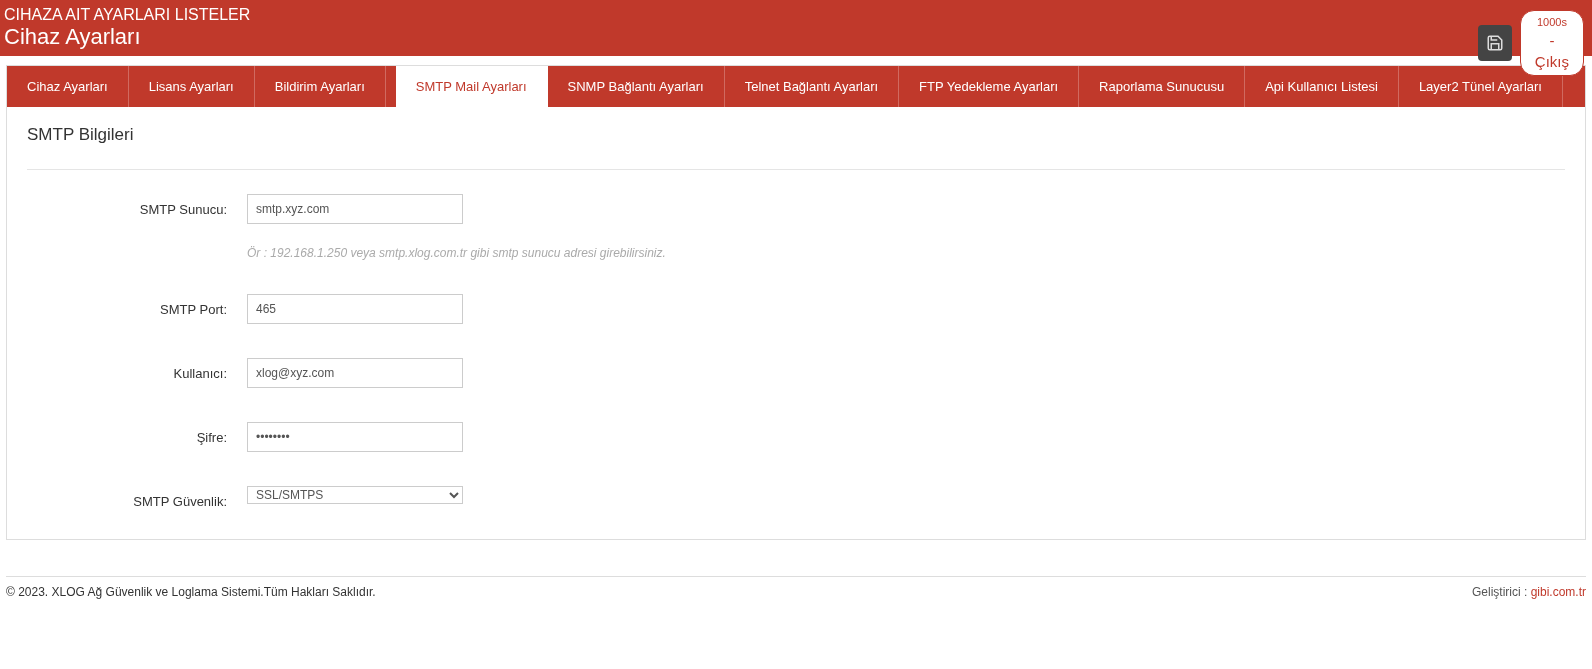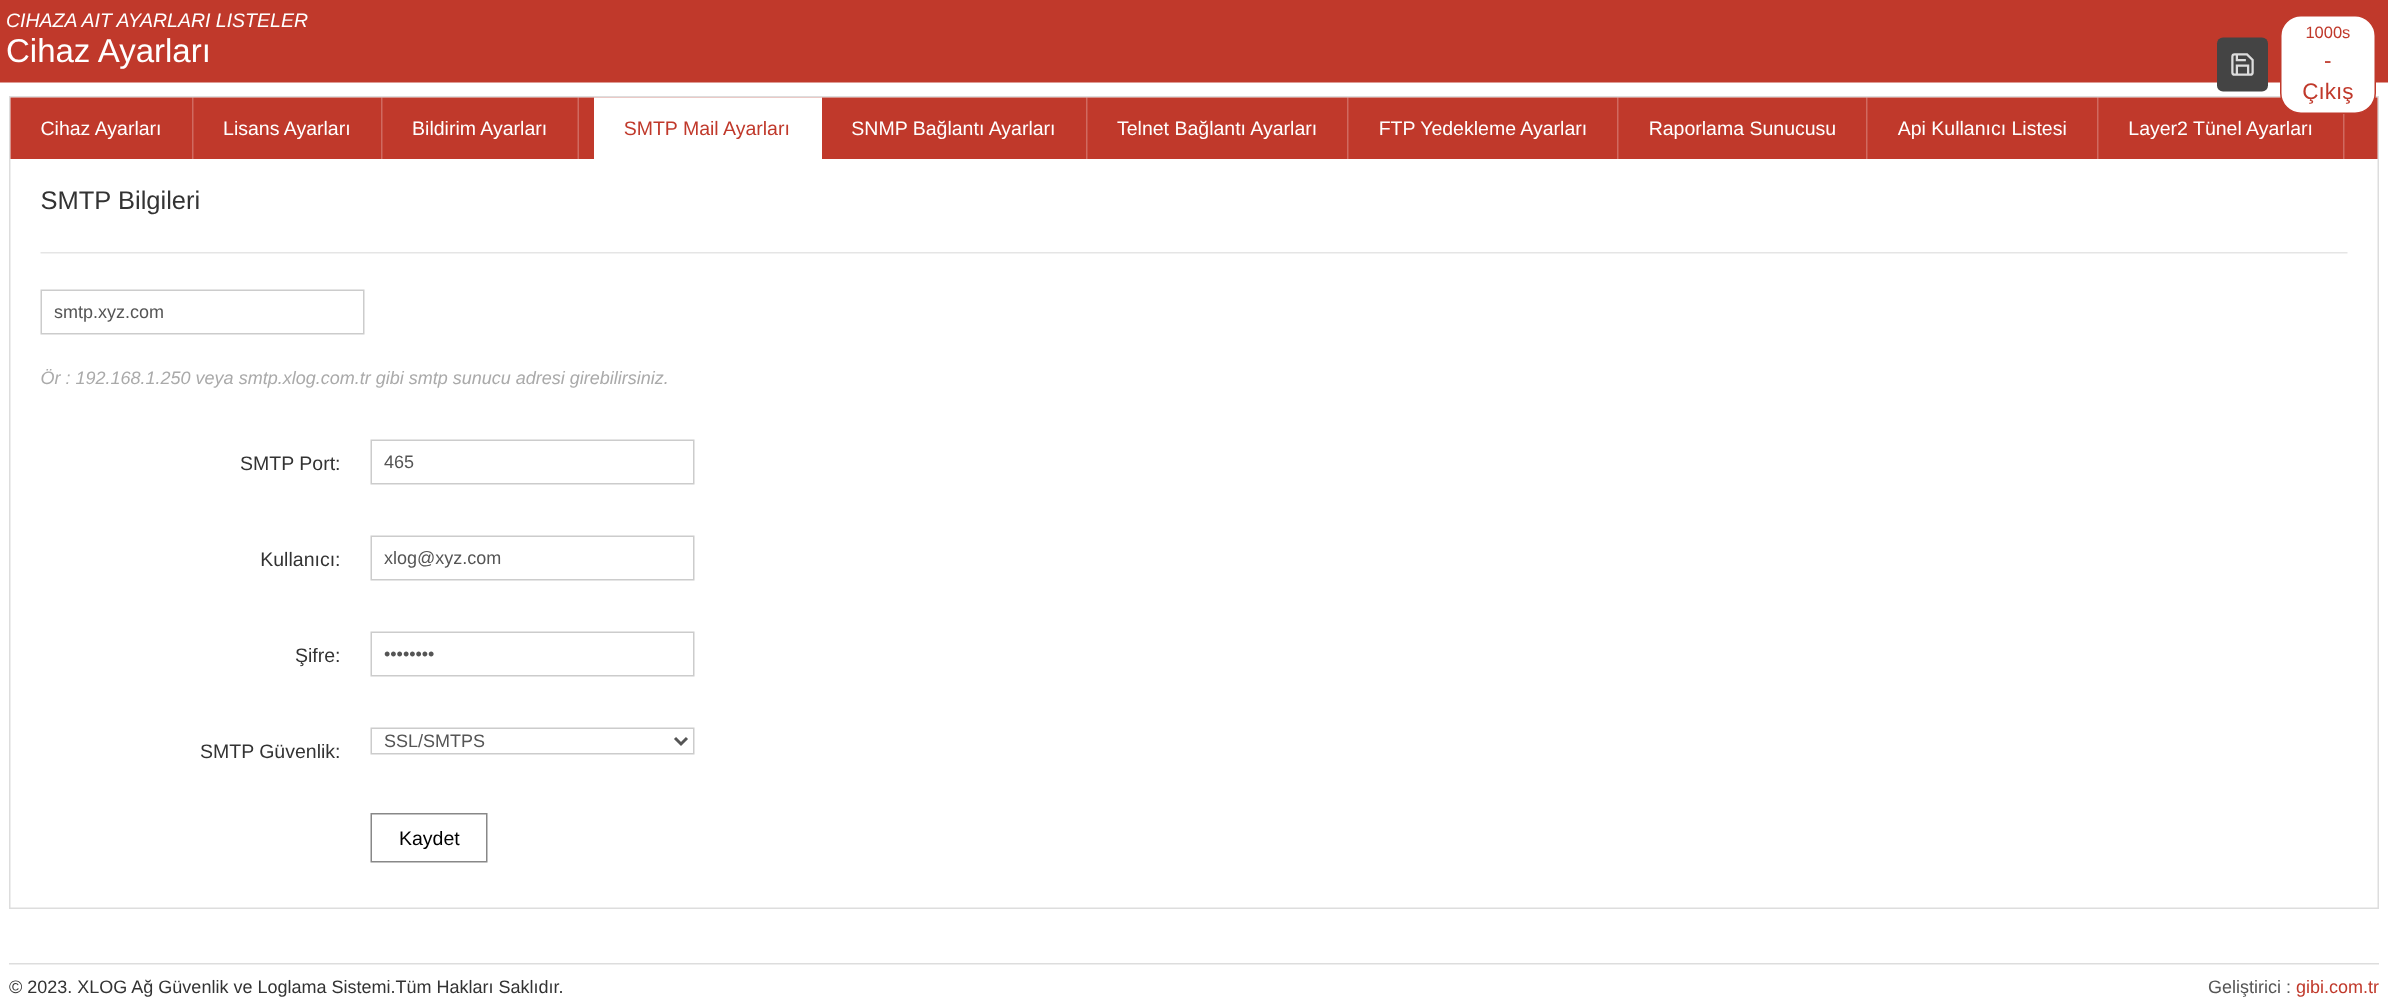--- a/index.html
+++ b/index.html
@@ -17,12 +17,11 @@
       min-height: 55px;
     }
     .header-subtitle {
-      font-size: 13px;
+      font-size: 16px;
       text-transform: uppercase;
       color: #fff;
       margin-bottom: 0px;
       padding-left: 0px;
-      font-style: italic;
     }
     .header-title {
       font-size: 22px;

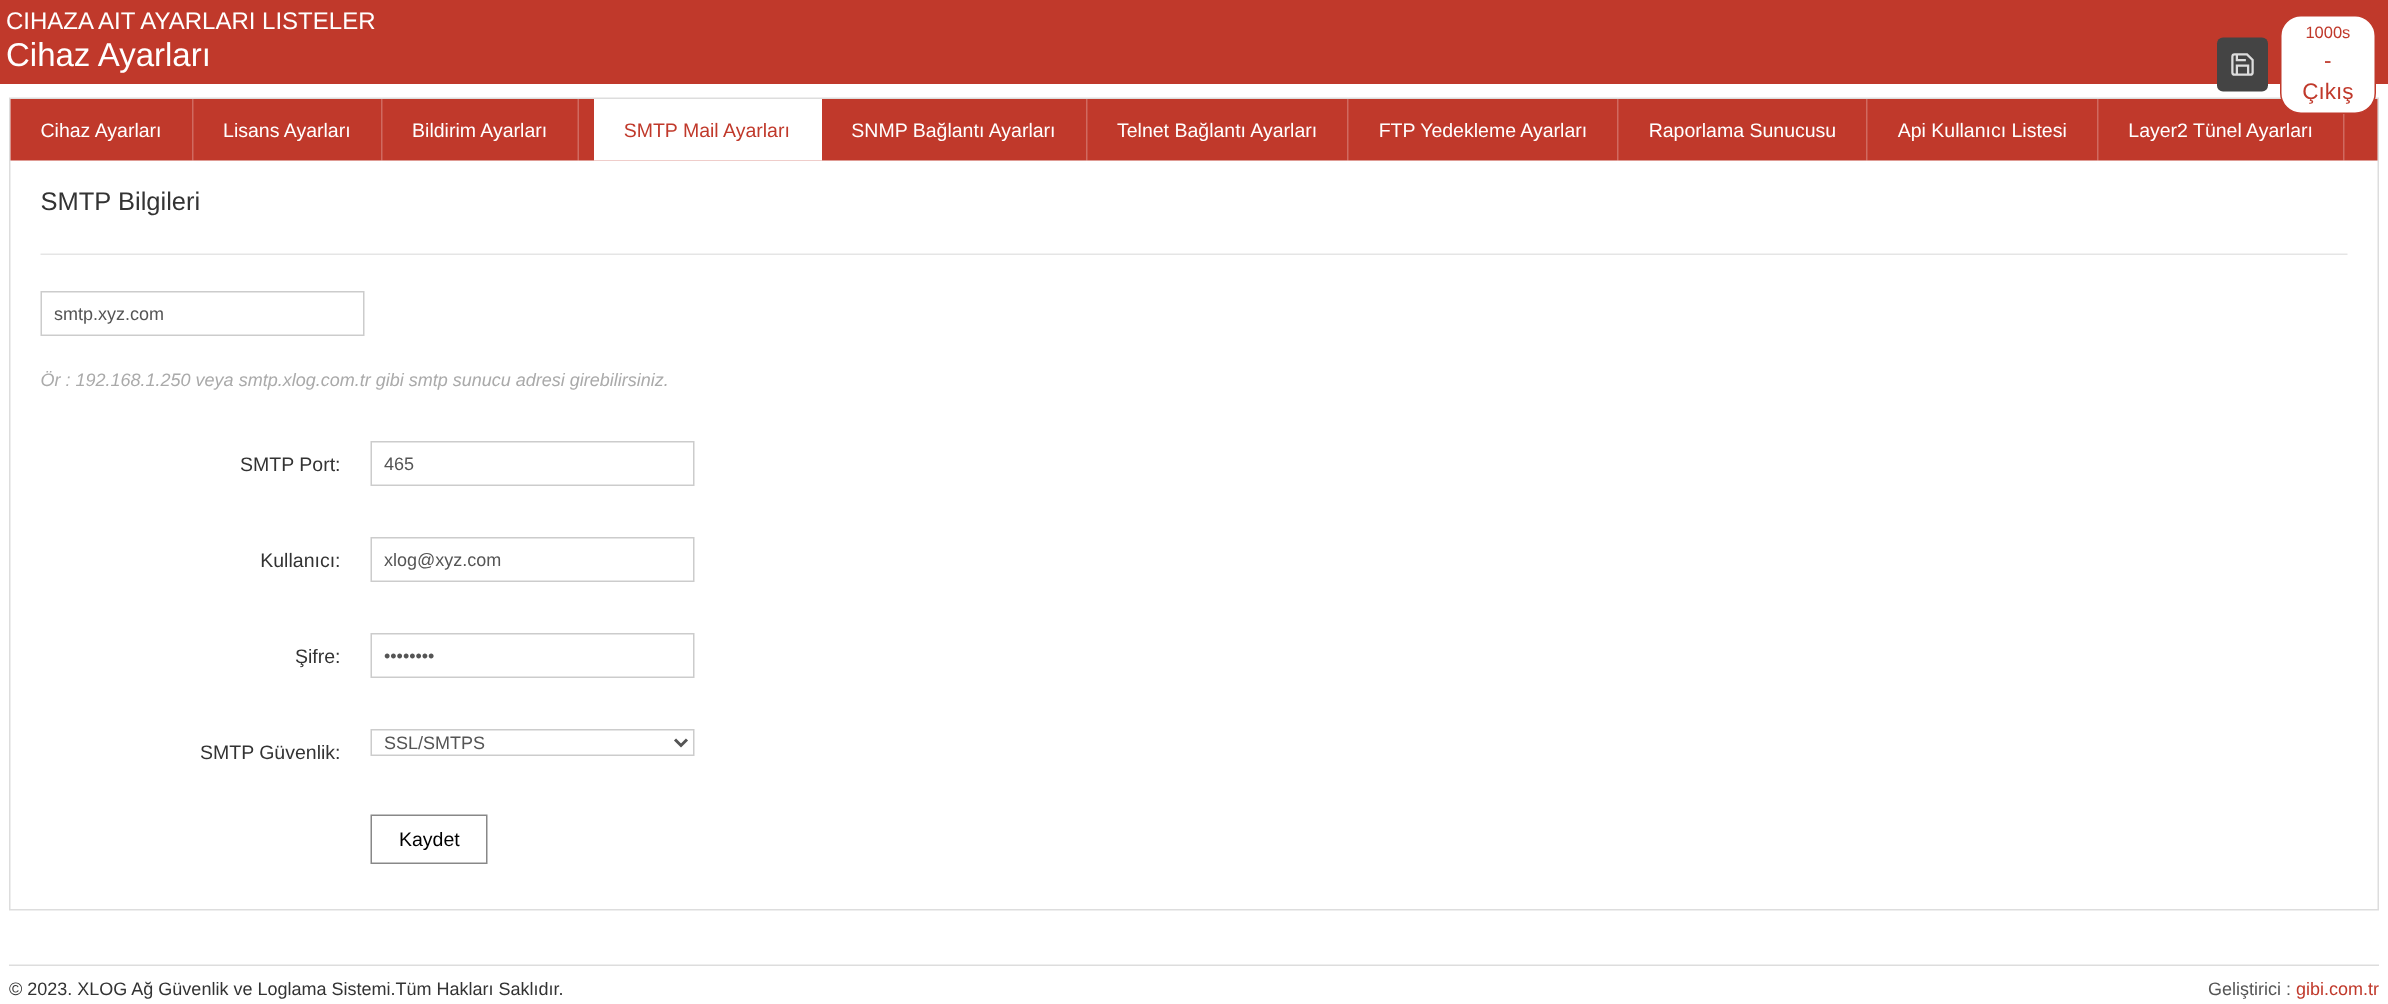--- a/index.html
+++ b/index.html
@@ -205,6 +205,7 @@
     <hr class="section-hr">
 
     <div class="form-row">
+      <div class="form-label">SMTP Sunucu:</div>
       <div class="form-field">
         <input type="text" value="smtp.xyz.com" style="">
         <div class="help-text">Ör : 192.168.1.250 veya smtp.xlog.com.tr gibi smtp sunucu adresi girebilirsiniz.</div>

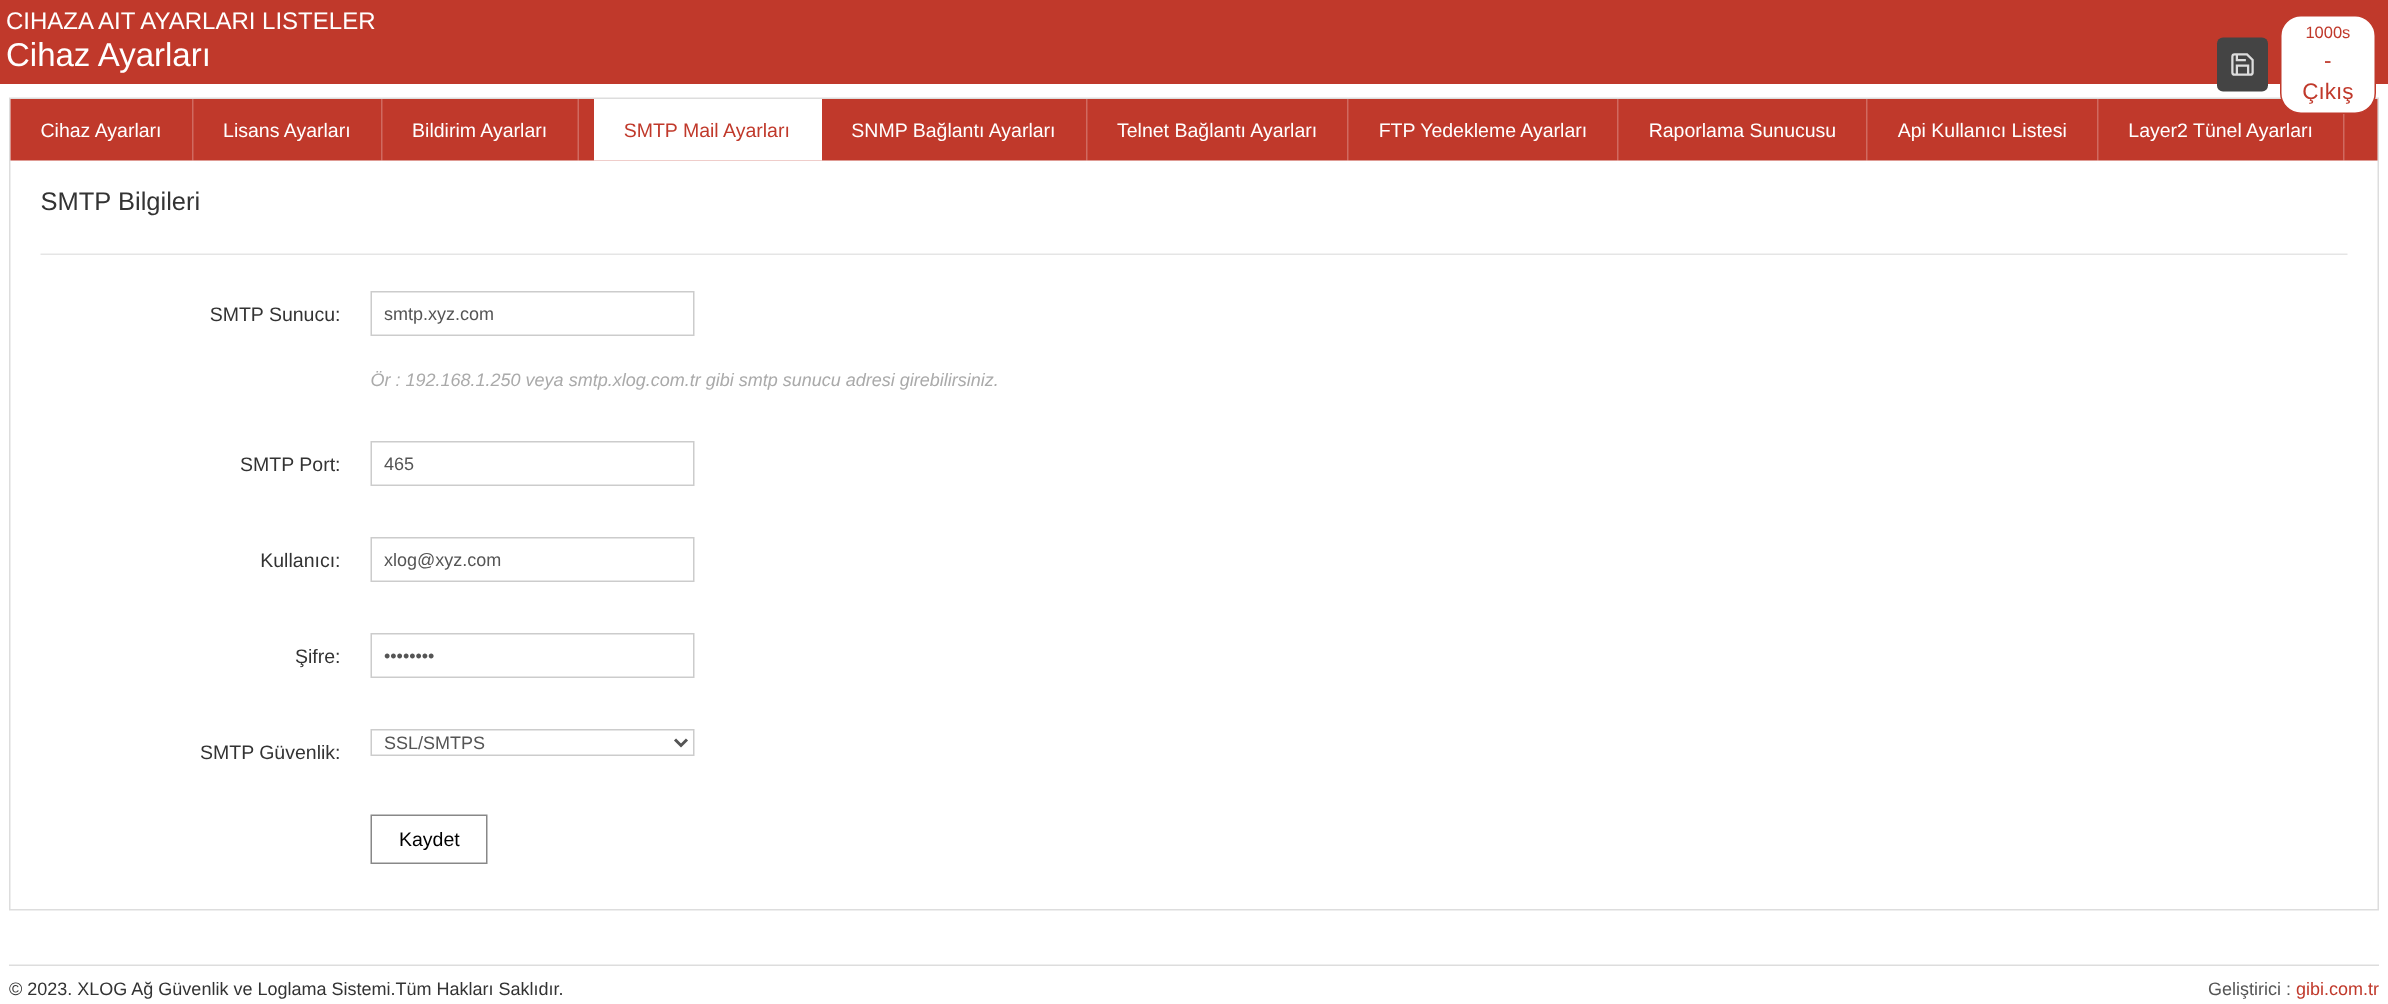--- a/index.html
+++ b/index.html
@@ -242,12 +242,6 @@
       </div>
     </div>
 
-    <div class="form-row">
-      <div class="form-label"></div>
-      <div class="form-field">
-        <button class="save-btn"><span>Kaydet</span></button>
-      </div>
-    </div>
 
   </div>
 </div>

